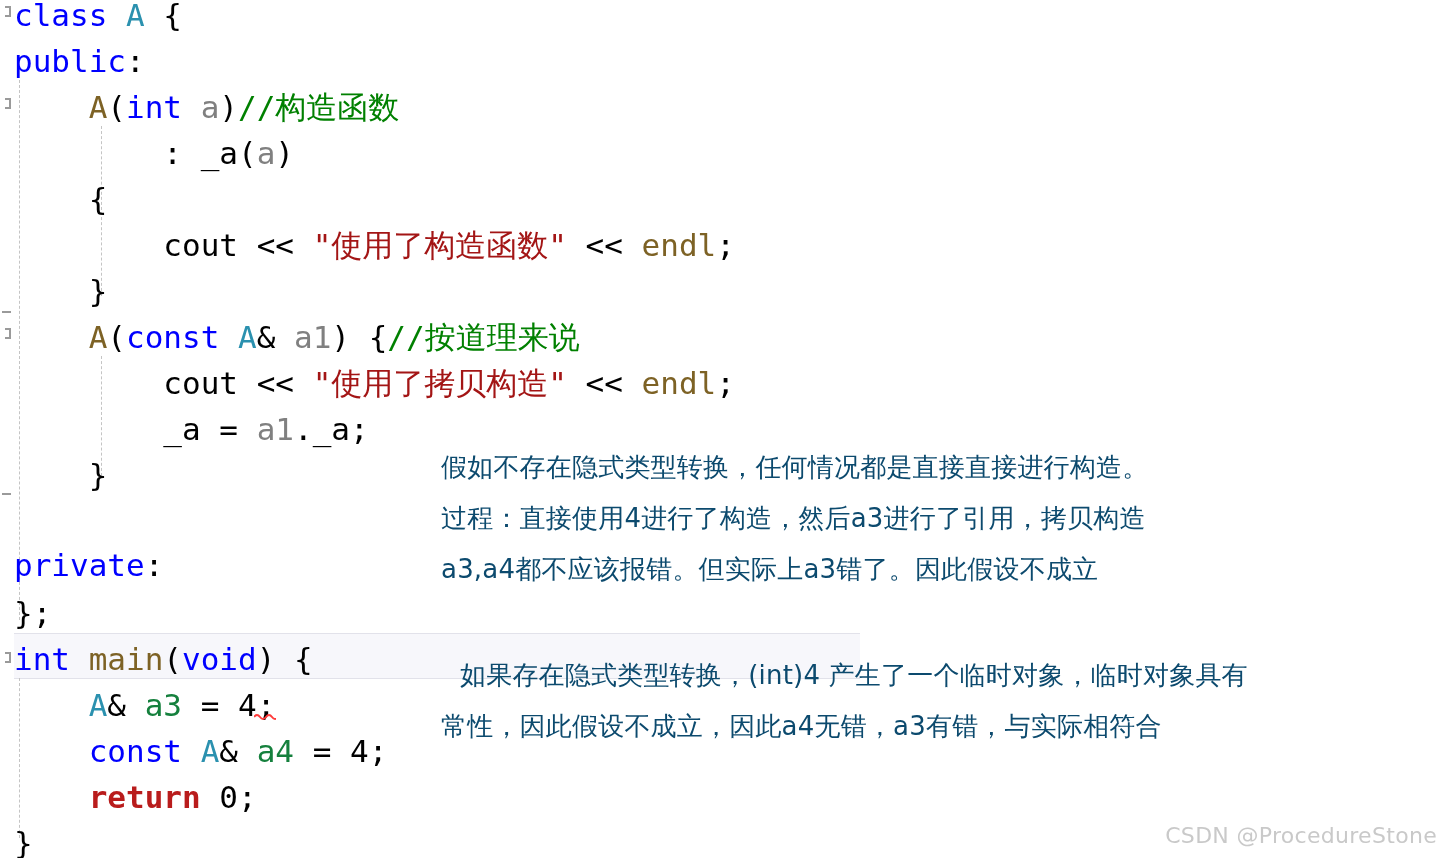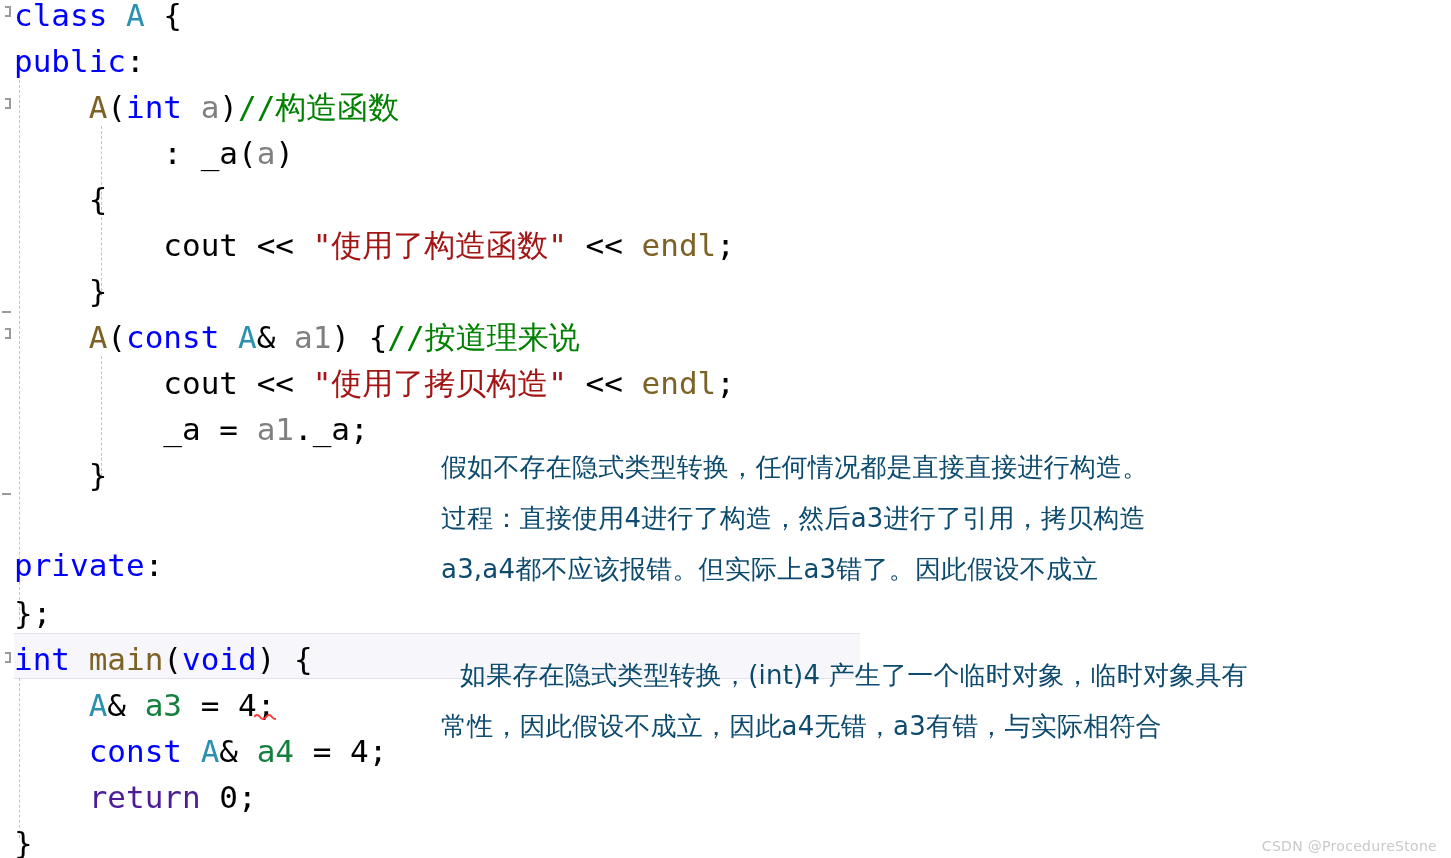--- a/index.html
+++ b/index.html
@@ -89,7 +89,7 @@
   .t-param   { color: #808080; }           
   .t-comment { color: #008000; }           
   .t-string  { color: #a31515; }           
-  .t-ctrl    { color: #4c1d95; }           
+  .t-ctrl    { color: #b91c1c; font-weight: bold; }           
   .t-var     { color: #15803d; }           
   .t-plain   { color: #000000; }
 

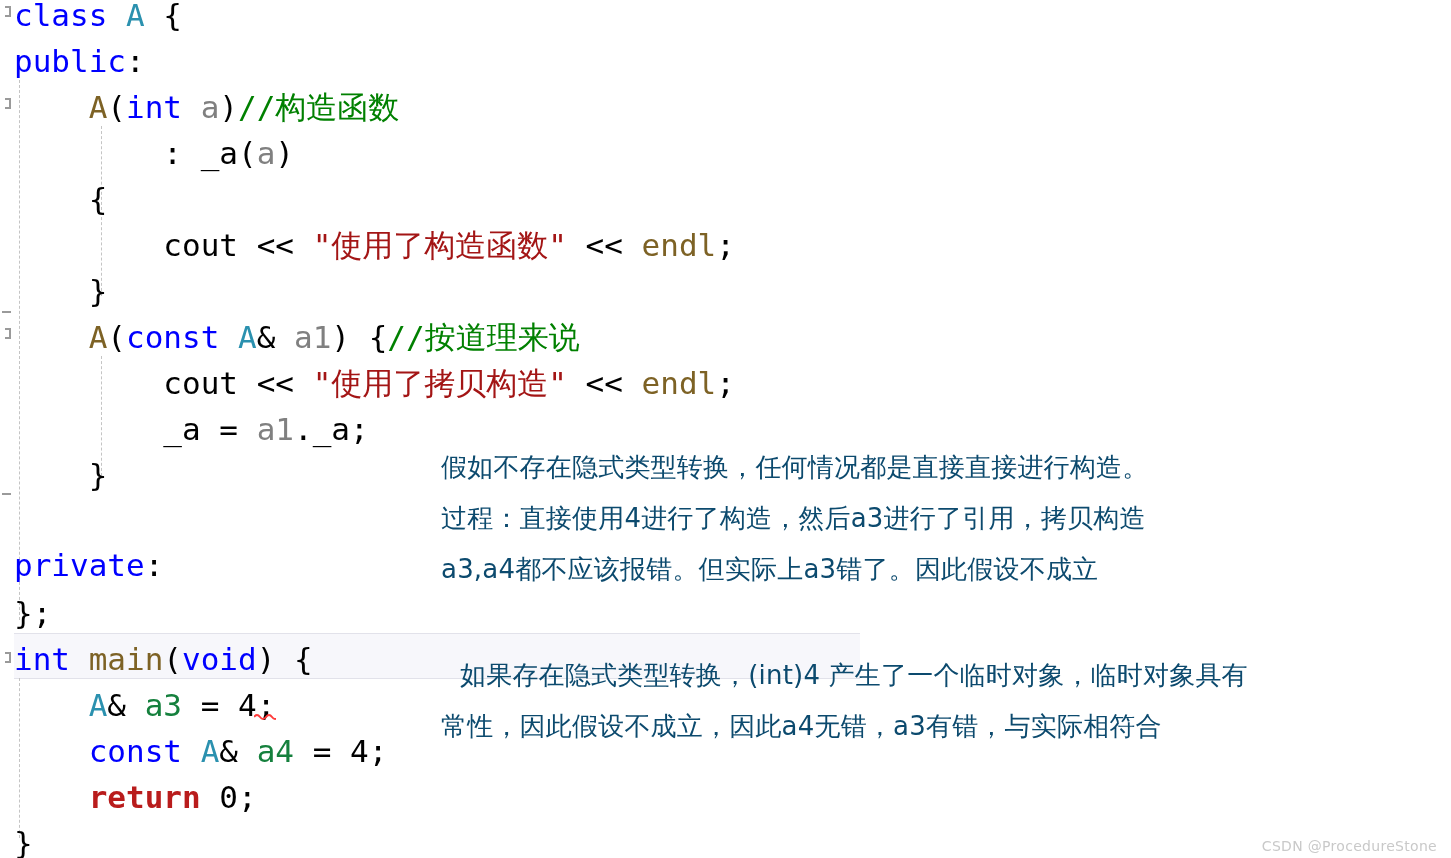--- a/index.html
+++ b/index.html
@@ -119,10 +119,10 @@
   .watermark {
     position: absolute;
     right: 14px;
-    bottom: 4px;
+    bottom: 10px;
     color: #c9c9c9;
     font-family: "DejaVu Sans", "Liberation Sans", sans-serif;
-    font-size: 14px;
+    font-size: 22px;
     letter-spacing: 0.3px;
     white-space: pre;
   }

